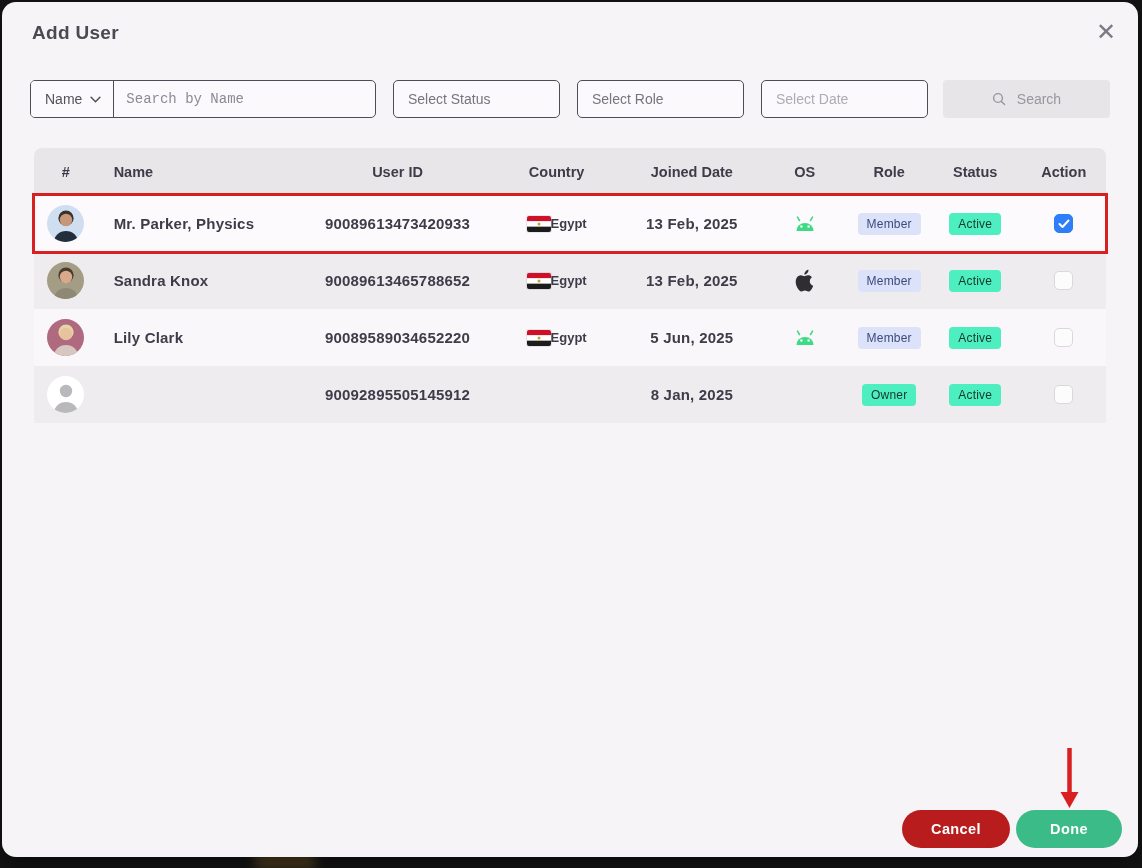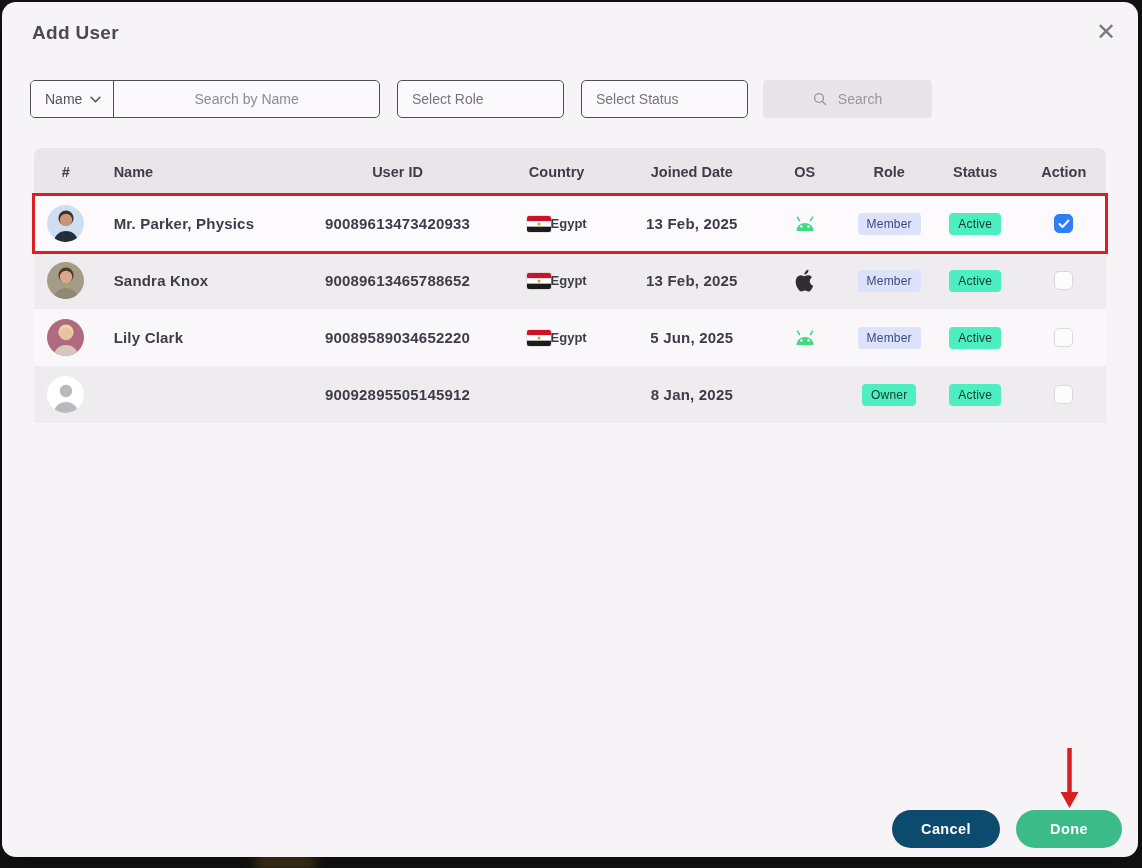--- a/index.html
+++ b/index.html
@@ -44,7 +44,7 @@
   .chev { width:11px; height:7px; }
   .filter-input {
     border:none; outline:none; background:transparent; flex:1;
-    padding:0 12px; font-size:14px; color:#404040; font-family:Liberation Sans, sans-serif;text-align:center;
+    padding:0 12px; font-size:14px; color:#404040; font-family:Liberation Mono, monospace;
   }
   .filter-input::placeholder { color:#8d8a95; }
   .pill-input {

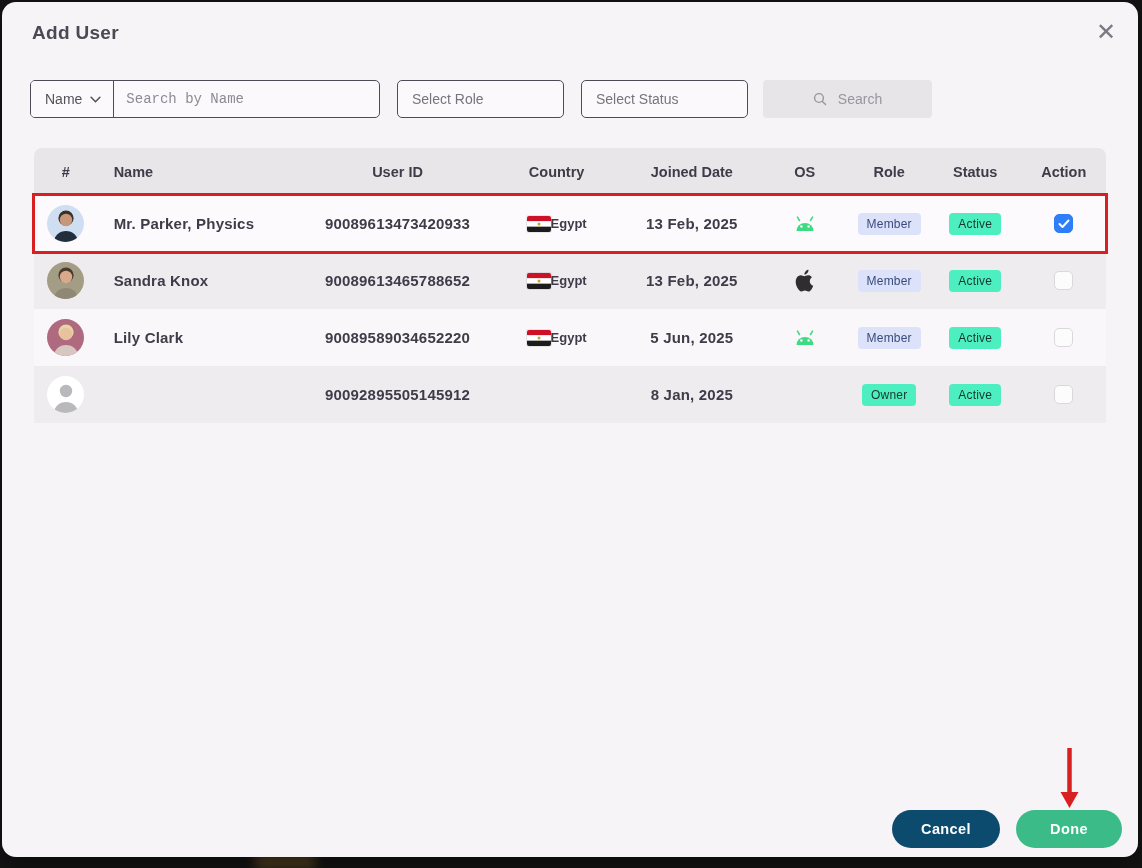--- a/index.html
+++ b/index.html
@@ -130,8 +130,8 @@
       </div>
       <input class="filter-input" placeholder="Search by Name" style="">
     </div>
+    <input class="pill-input" placeholder="Select Status" style="">
     <input class="pill-input" placeholder="Select Role" style="">
-    <input class="pill-input" placeholder="Select Status" style="">
     <button class="search-btn">
       <svg width="14" height="14" viewBox="0 0 14 14">
           <circle cx="6" cy="6" r="4.4" fill="none" stroke="#98959f" stroke-width="1.4"></circle>

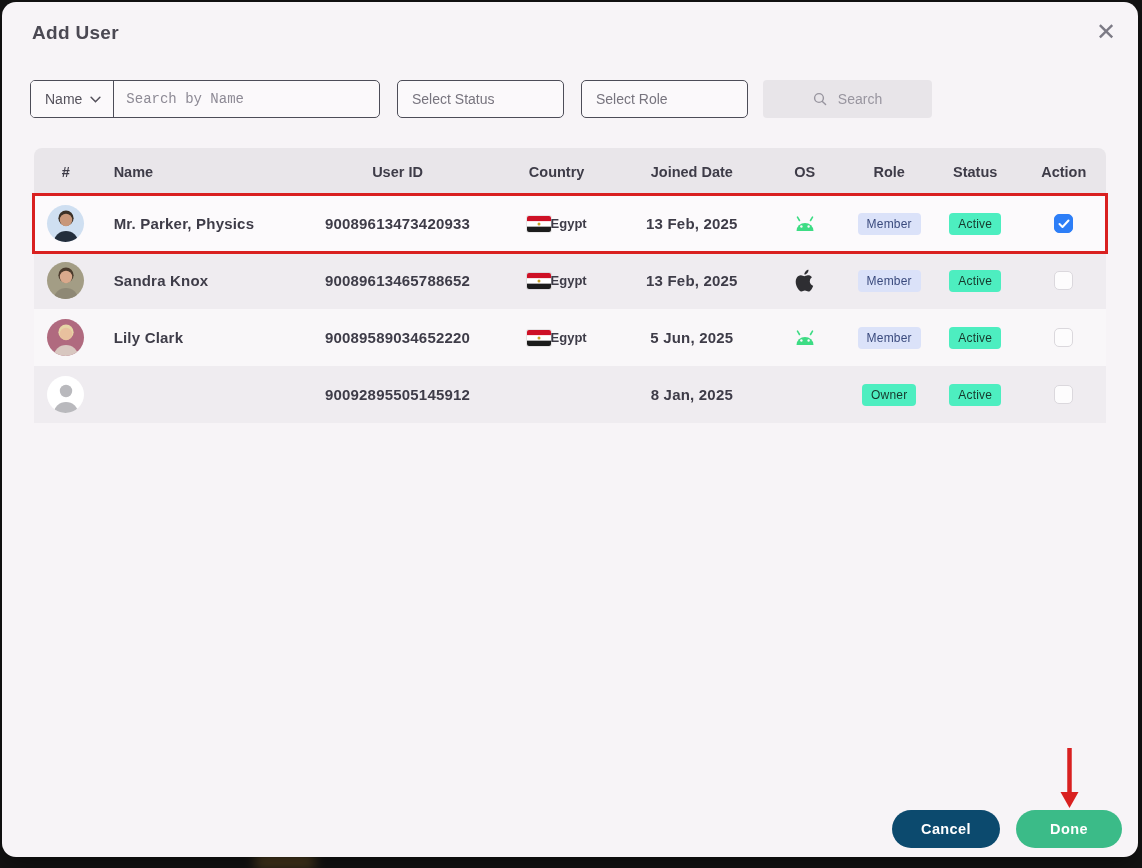--- a/index.html
+++ b/index.html
@@ -132,6 +132,7 @@
     </div>
     <input class="pill-input" placeholder="Select Status" style="">
     <input class="pill-input" placeholder="Select Role" style="">
+    <input class="pill-input light" placeholder="Select Date" style="">
     <button class="search-btn">
       <svg width="14" height="14" viewBox="0 0 14 14">
           <circle cx="6" cy="6" r="4.4" fill="none" stroke="#98959f" stroke-width="1.4"></circle>

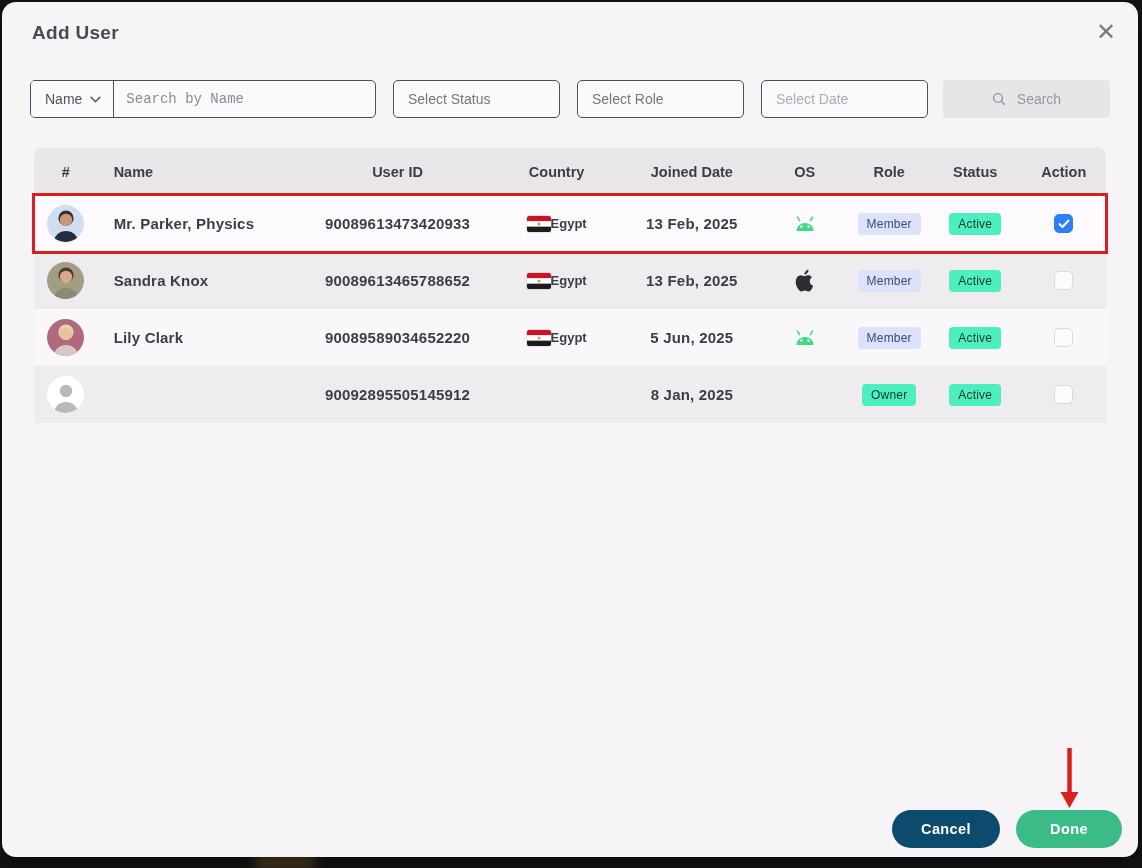--- a/index.html
+++ b/index.html
@@ -104,7 +104,7 @@
     color:#fff; font-size:14.5px; font-weight:bold; cursor:pointer;
     letter-spacing:.4px; font-family:inherit;
   }
-  .cancel-btn { background:#0c4a6e; width:108px; right:138px; bottom:9px; }
+  .cancel-btn { background:#b91c1c; width:108px; right:128px; bottom:9px; }
   .done-btn { background:#3bbb88; width:106px; right:16px; bottom:9px; }
   .arrow-annotation { position:absolute; left:1057px; top:744px; width:21px; height:64px; z-index:5; }
 </style>

